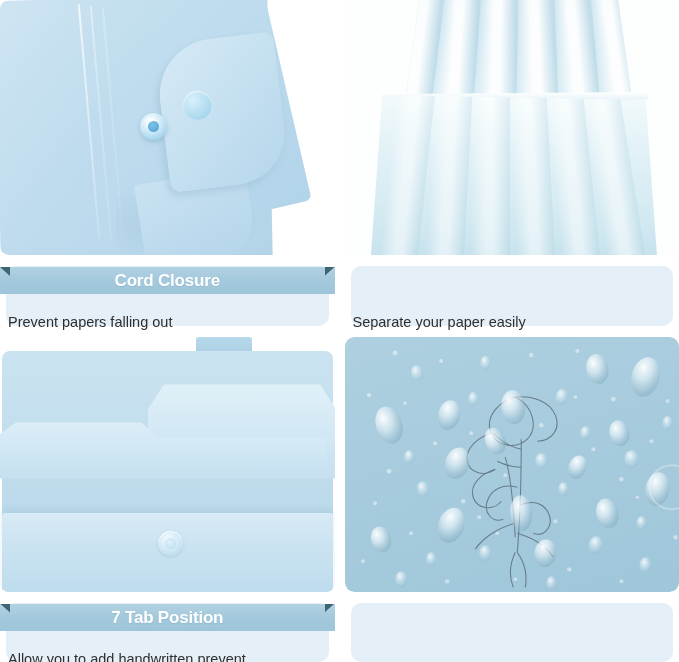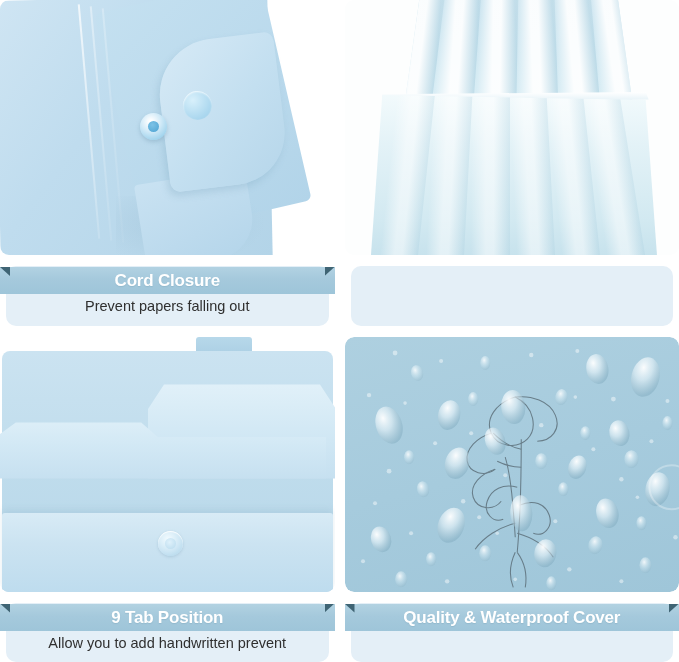--- a/index.html
+++ b/index.html
@@ -84,8 +84,8 @@
 
   .subtitle {
     position:absolute;
-    left:8px; right:8px; top:36px;
-    text-align:center;
+    left:8px; right:8px; top:52px;
+    text-align:left;
     color:#2f2f2f;
     font-size:14.5px;
     line-height:20px;

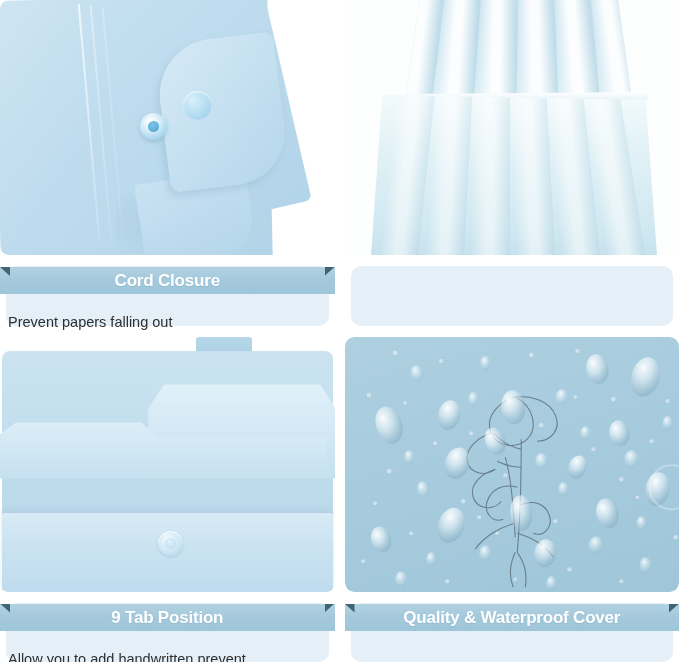--- a/index.html
+++ b/index.html
@@ -304,6 +304,7 @@
 
         <div class="caption-wrap">
           <div class="caption-body"></div>
+          <div class="subtitle">Separate your paper easily</div>
         </div>
 
       </div>

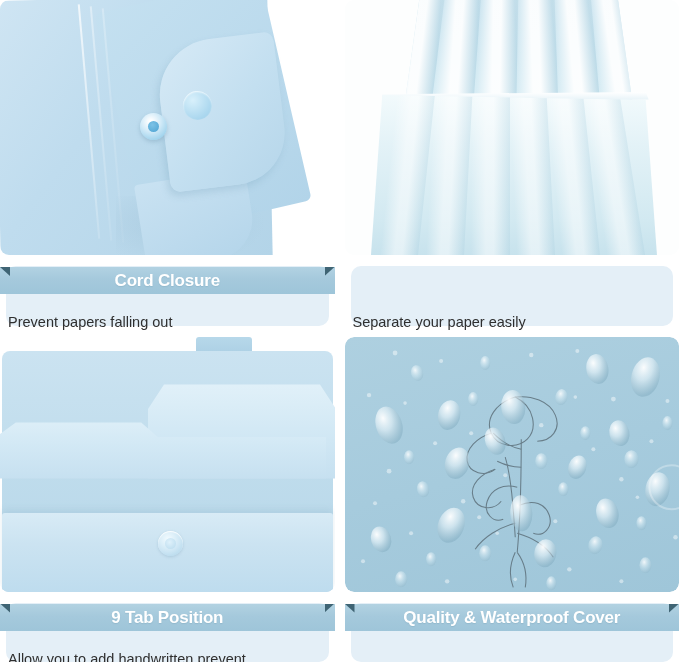--- a/index.html
+++ b/index.html
@@ -330,7 +330,7 @@
           <div class="ribbon">
             <span class="fold left"></span>
             <span class="fold right"></span>
-            <span class="ribbon-title">9 Tab Position</span>
+            <span class="ribbon-title">7 Tab Position</span>
           </div>
           <div class="subtitle">Allow you to add handwritten prevent</div>
         </div>

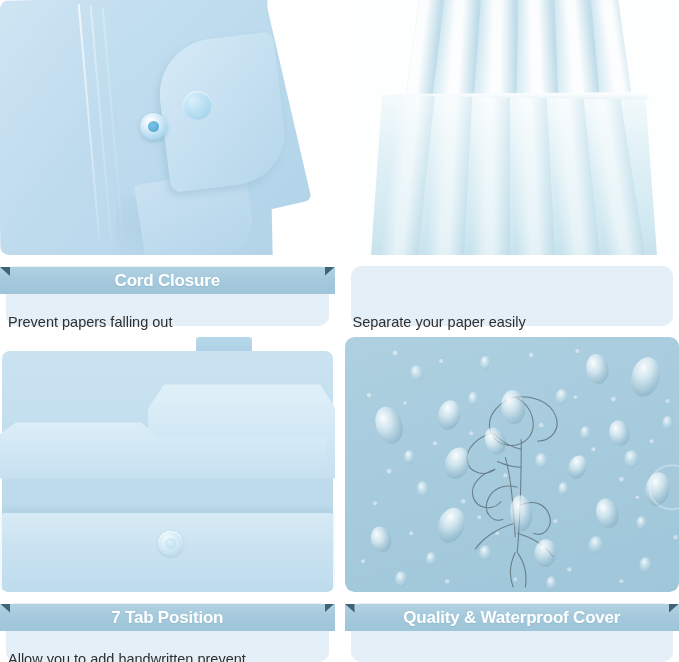--- a/index.html
+++ b/index.html
@@ -450,11 +450,6 @@
 
         <div class="caption-wrap">
           <div class="caption-body"></div>
-          <div class="ribbon">
-            <span class="fold left"></span>
-            <span class="fold right"></span>
-            <span class="ribbon-title">Quality &amp; Waterproof Cover</span>
-          </div>
         </div>
 
       </div>

